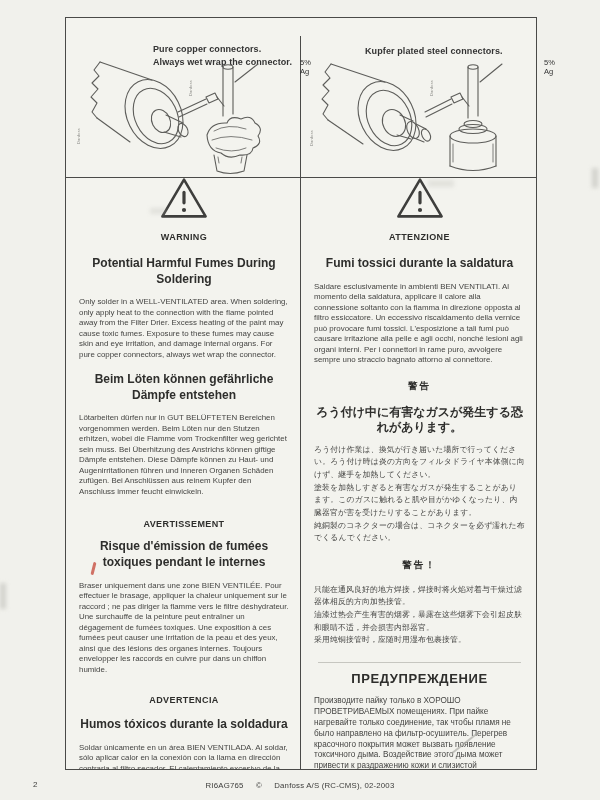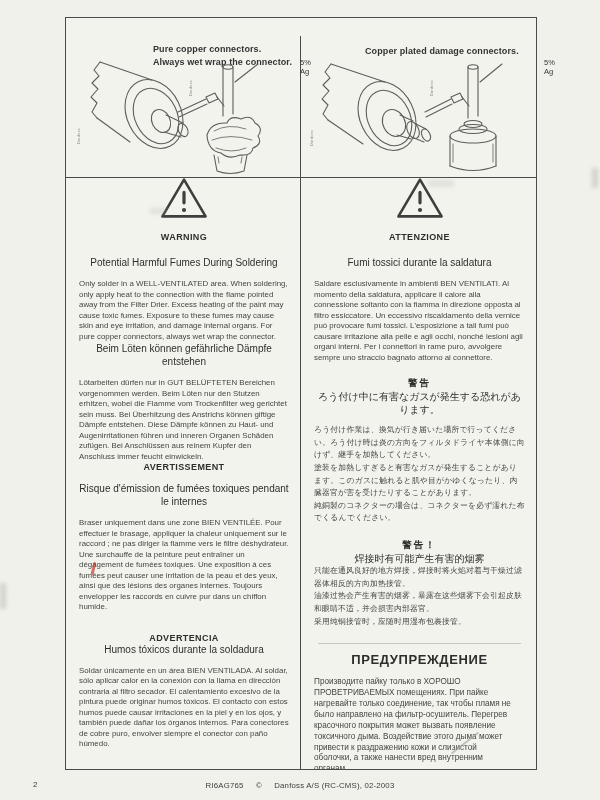--- a/index.html
+++ b/index.html
@@ -109,7 +109,7 @@
     </div>
 
     <div class="illu-cell">
-      <div class="illu-caption cap-r">Copper plated damage connectors.</div>
+      <div class="illu-caption cap-r">Kupfer plated steel connectors.</div>
       <svg class="lineart" width="235" height="141" viewBox="0 0 235 141">
         <g stroke="#5d5d5a" fill="none" stroke-width="1.1" stroke-linejoin="round" stroke-linecap="round">
 

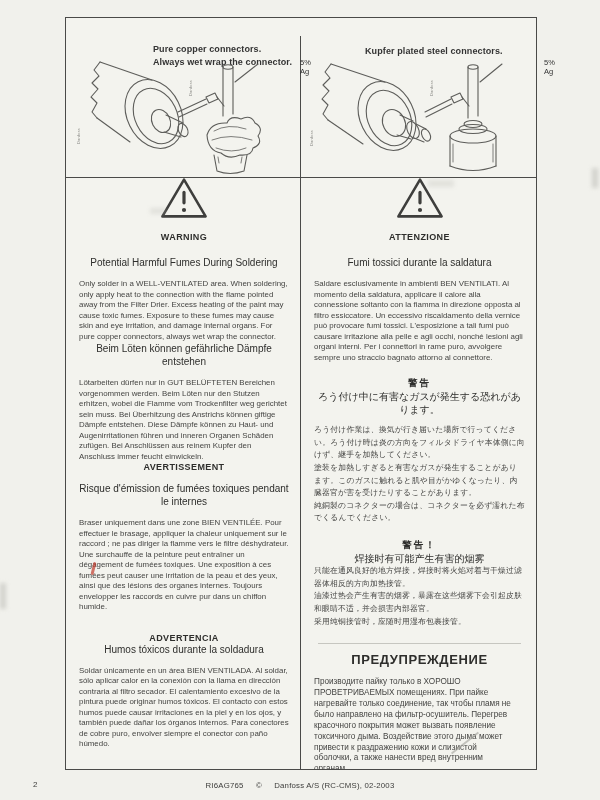--- a/index.html
+++ b/index.html
@@ -38,7 +38,7 @@
   .warn-col.left { border-right:1.5px solid #4a4a48; }
   .tri-wrap { text-align:center; margin-top:15px; }
   .hdr { text-align:center; font-weight:bold; font-size:9px; letter-spacing:.4px; color:#2e2e2c; }
-  .sub { text-align:center; font-weight:normal; font-size:10px; color:#2e2e2c; line-height:1.3; }
+  .sub { text-align:center; font-weight:bold; font-size:12px; color:#2e2e2c; line-height:1.3; }
   .body-txt { font-size:7.9px; line-height:1.33; color:#454543; white-space:pre-line; text-align:left; }
   .body-cjk { font-size:7.8px; line-height:1.62; letter-spacing:.2px; }
   .hdr-cjk { font-size:9.5px; letter-spacing:2px; }

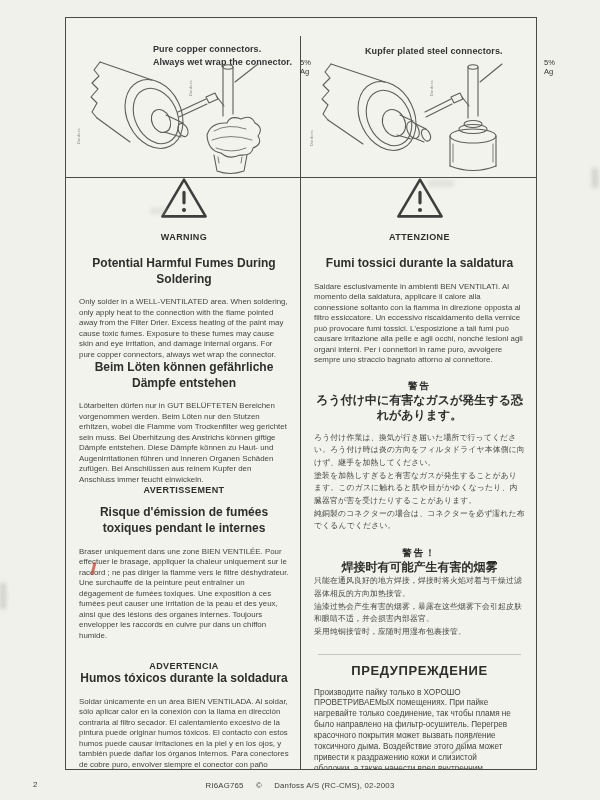--- a/index.html
+++ b/index.html
@@ -45,7 +45,7 @@
   .hdr-ru { font-size:13px; letter-spacing:.6px; }
   .ru-rule { height:1px; background:#c6c6c0; margin:15px 4px 0 4px; }
   
-  .m8{margin-top:8px}.m10{margin-top:10px}.m12{}.m14{margin-top:14px}.m18{margin-top:18px}.m20{margin-top:20px}.m22{}
+  .m8{margin-top:8px}.m10{margin-top:10px}.m12{margin-top:12px}.m14{margin-top:14px}.m18{margin-top:18px}.m20{margin-top:20px}.m22{}
   
   .page-num { position:absolute; left:33px; top:780px; font-size:8px; color:#3c3c3a; }
   .footer-line { position:absolute; left:0; top:781px; width:600px; text-align:center;

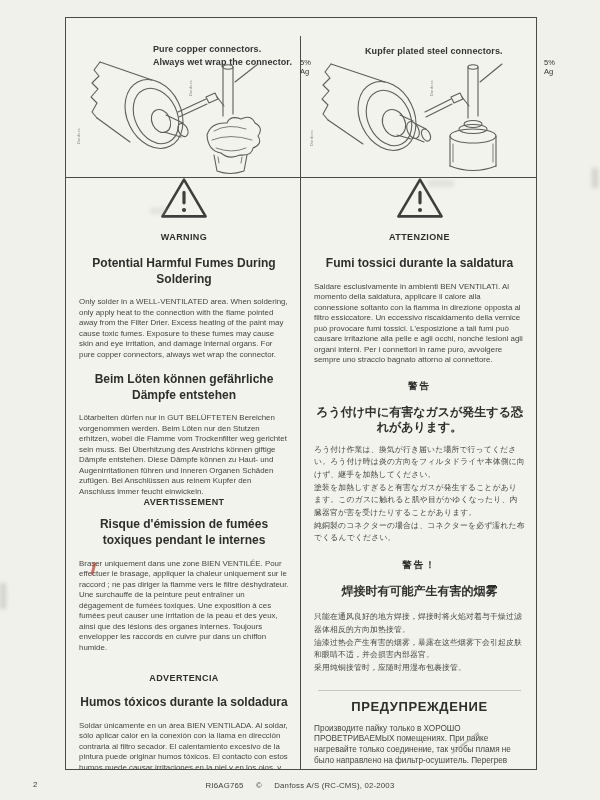--- a/index.html
+++ b/index.html
@@ -45,7 +45,7 @@
   .hdr-ru { font-size:13px; letter-spacing:.6px; }
   .ru-rule { height:1px; background:#c6c6c0; margin:15px 4px 0 4px; }
   
-  .m8{margin-top:8px}.m10{margin-top:10px}.m12{margin-top:12px}.m14{margin-top:14px}.m18{margin-top:18px}.m20{margin-top:20px}.m22{}
+  .m8{margin-top:8px}.m10{margin-top:10px}.m12{margin-top:12px}.m14{margin-top:14px}.m18{margin-top:18px}.m20{margin-top:20px}.m22{margin-top:22px}
   
   .page-num { position:absolute; left:33px; top:780px; font-size:8px; color:#3c3c3a; }
   .footer-line { position:absolute; left:0; top:781px; width:600px; text-align:center;

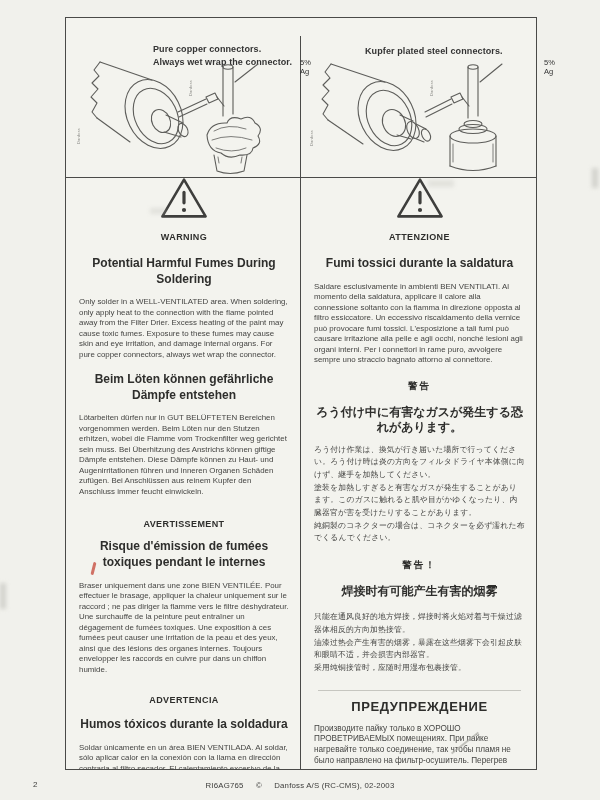--- a/index.html
+++ b/index.html
@@ -193,7 +193,6 @@
 純銅製のコネクターの場合は、コネクターを必ず濡れた布でくるんでください。</div>
 
       <div class="hdr hdr-cjk m14">警告！</div>
-      <div class="sub m12">焊接时有可能产生有害的烟雾</div>
       <div class="body-txt body-cjk m12">只能在通风良好的地方焊接，焊接时将火焰对着与干燥过滤器体相反的方向加热接管。
 油漆过热会产生有害的烟雾，暴露在这些烟雾下会引起皮肤和眼睛不适，并会损害内部器官。
 采用纯铜接管时，应随时用湿布包裹接管。</div>

